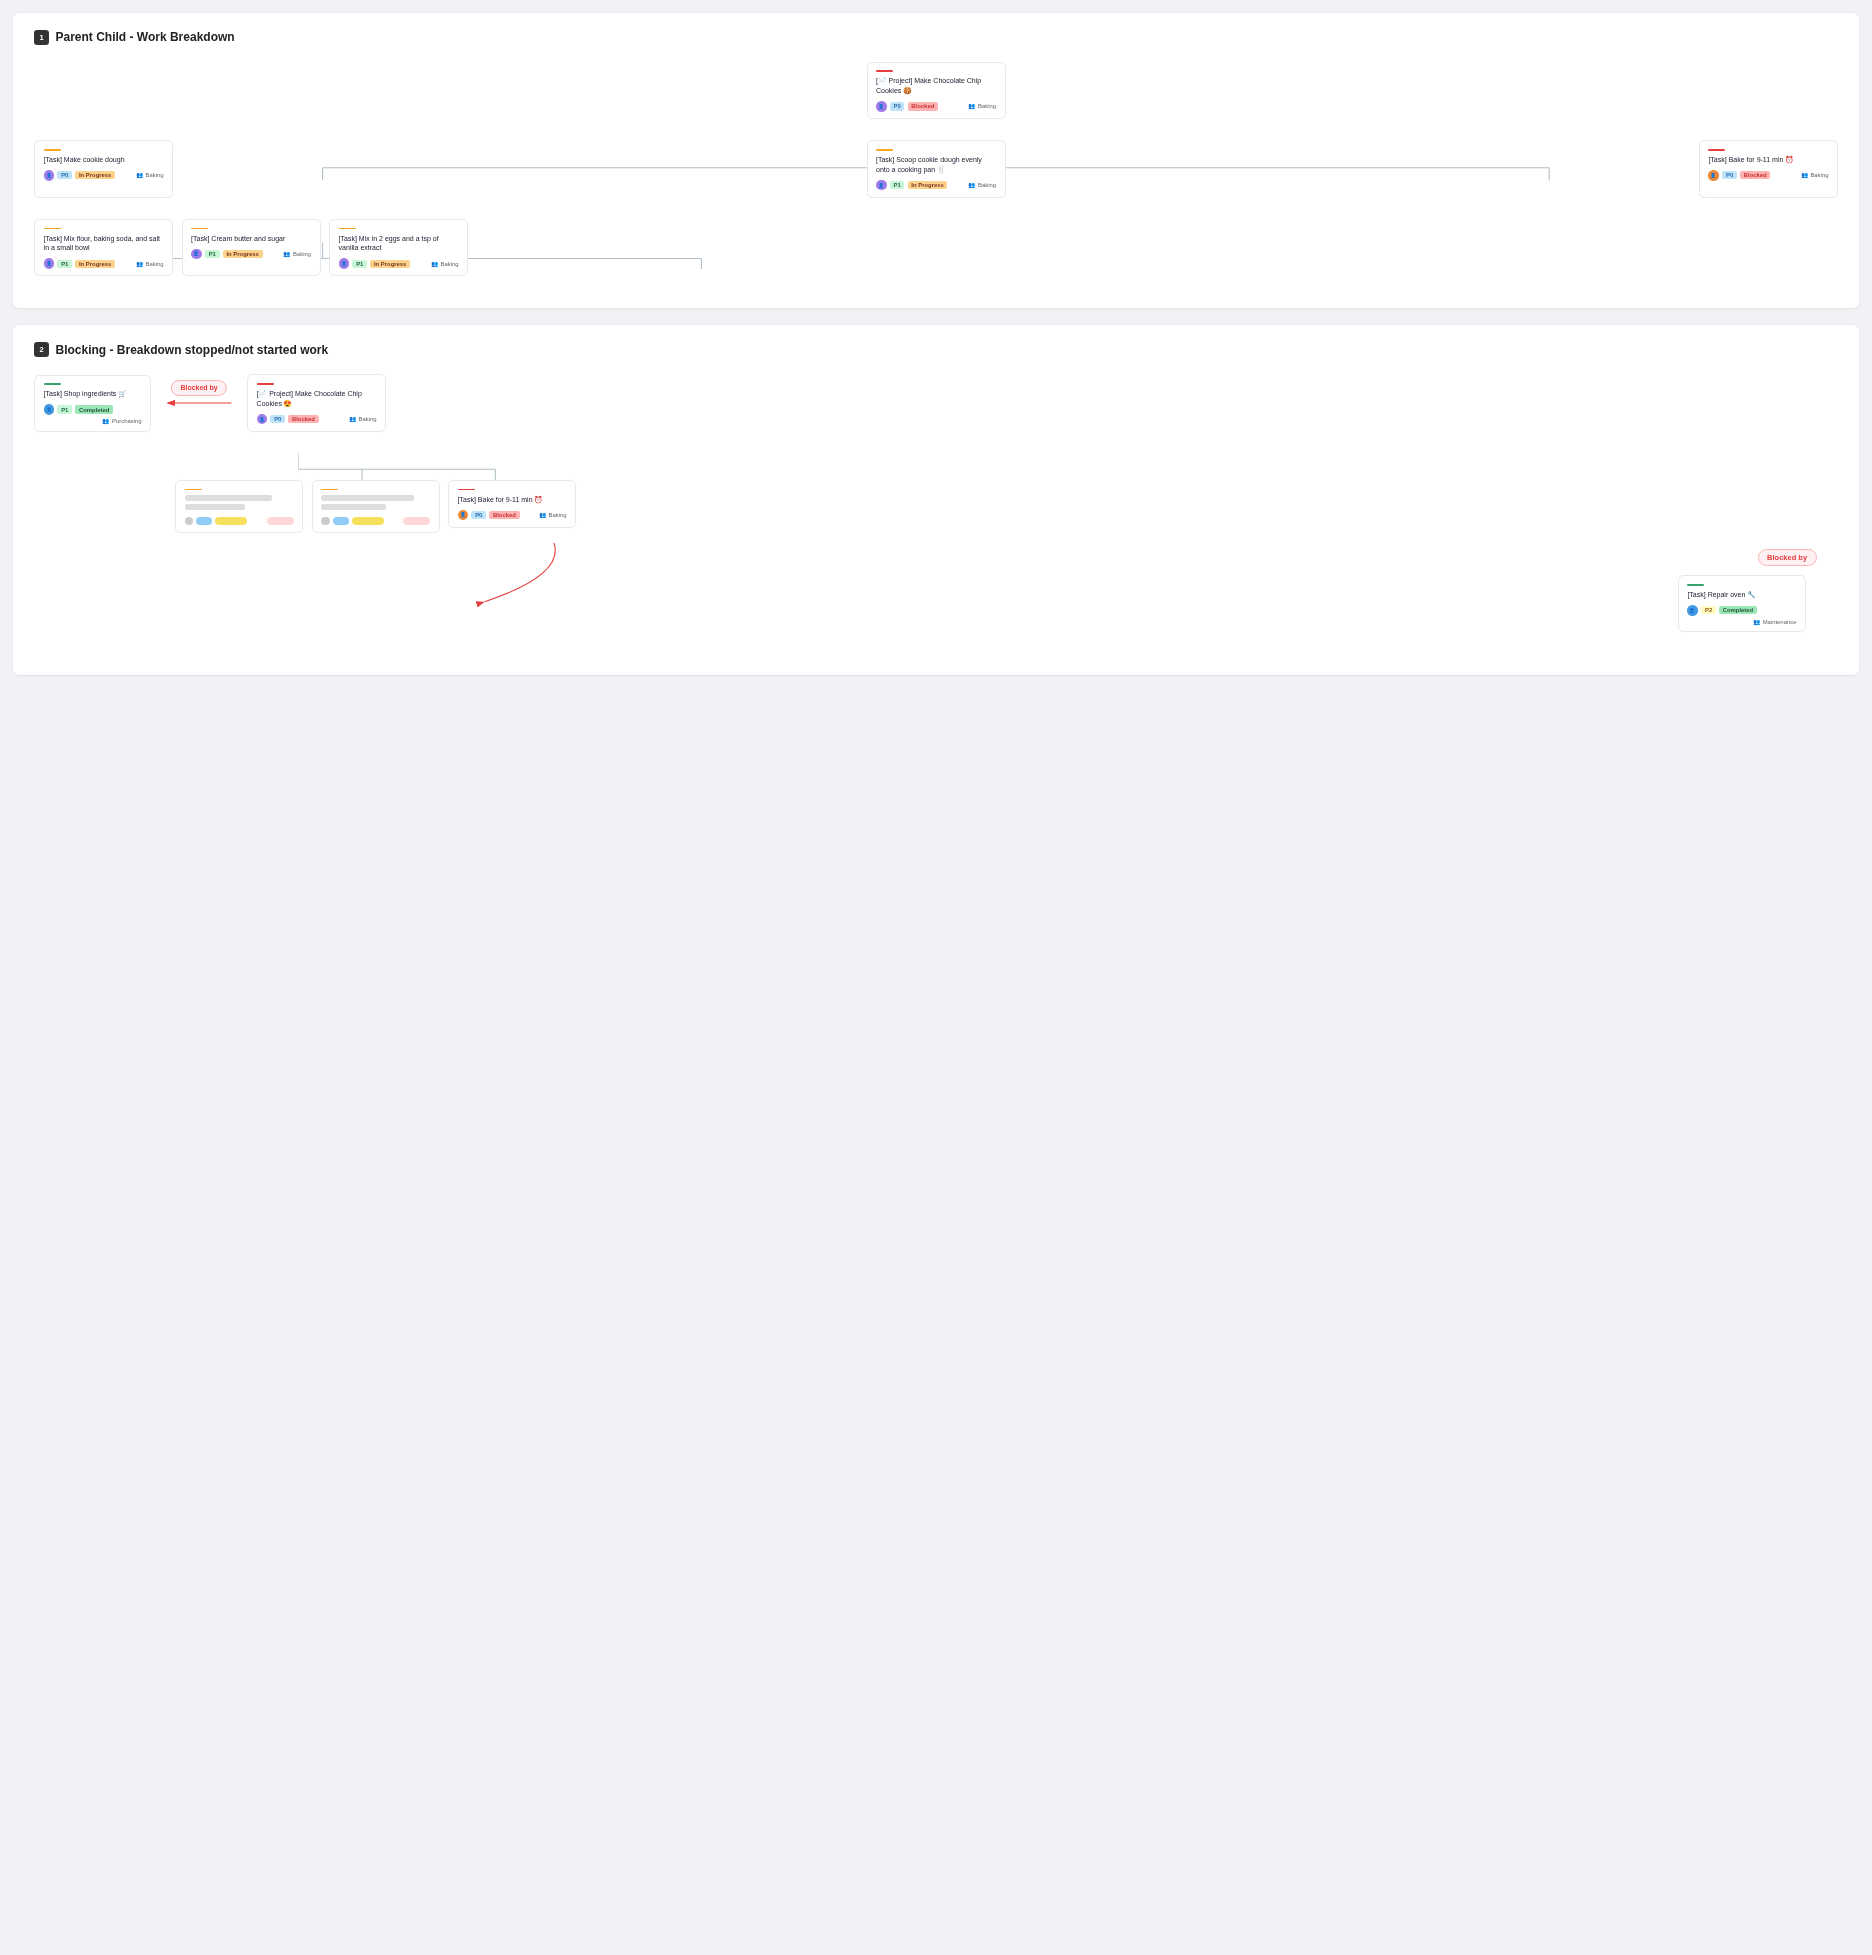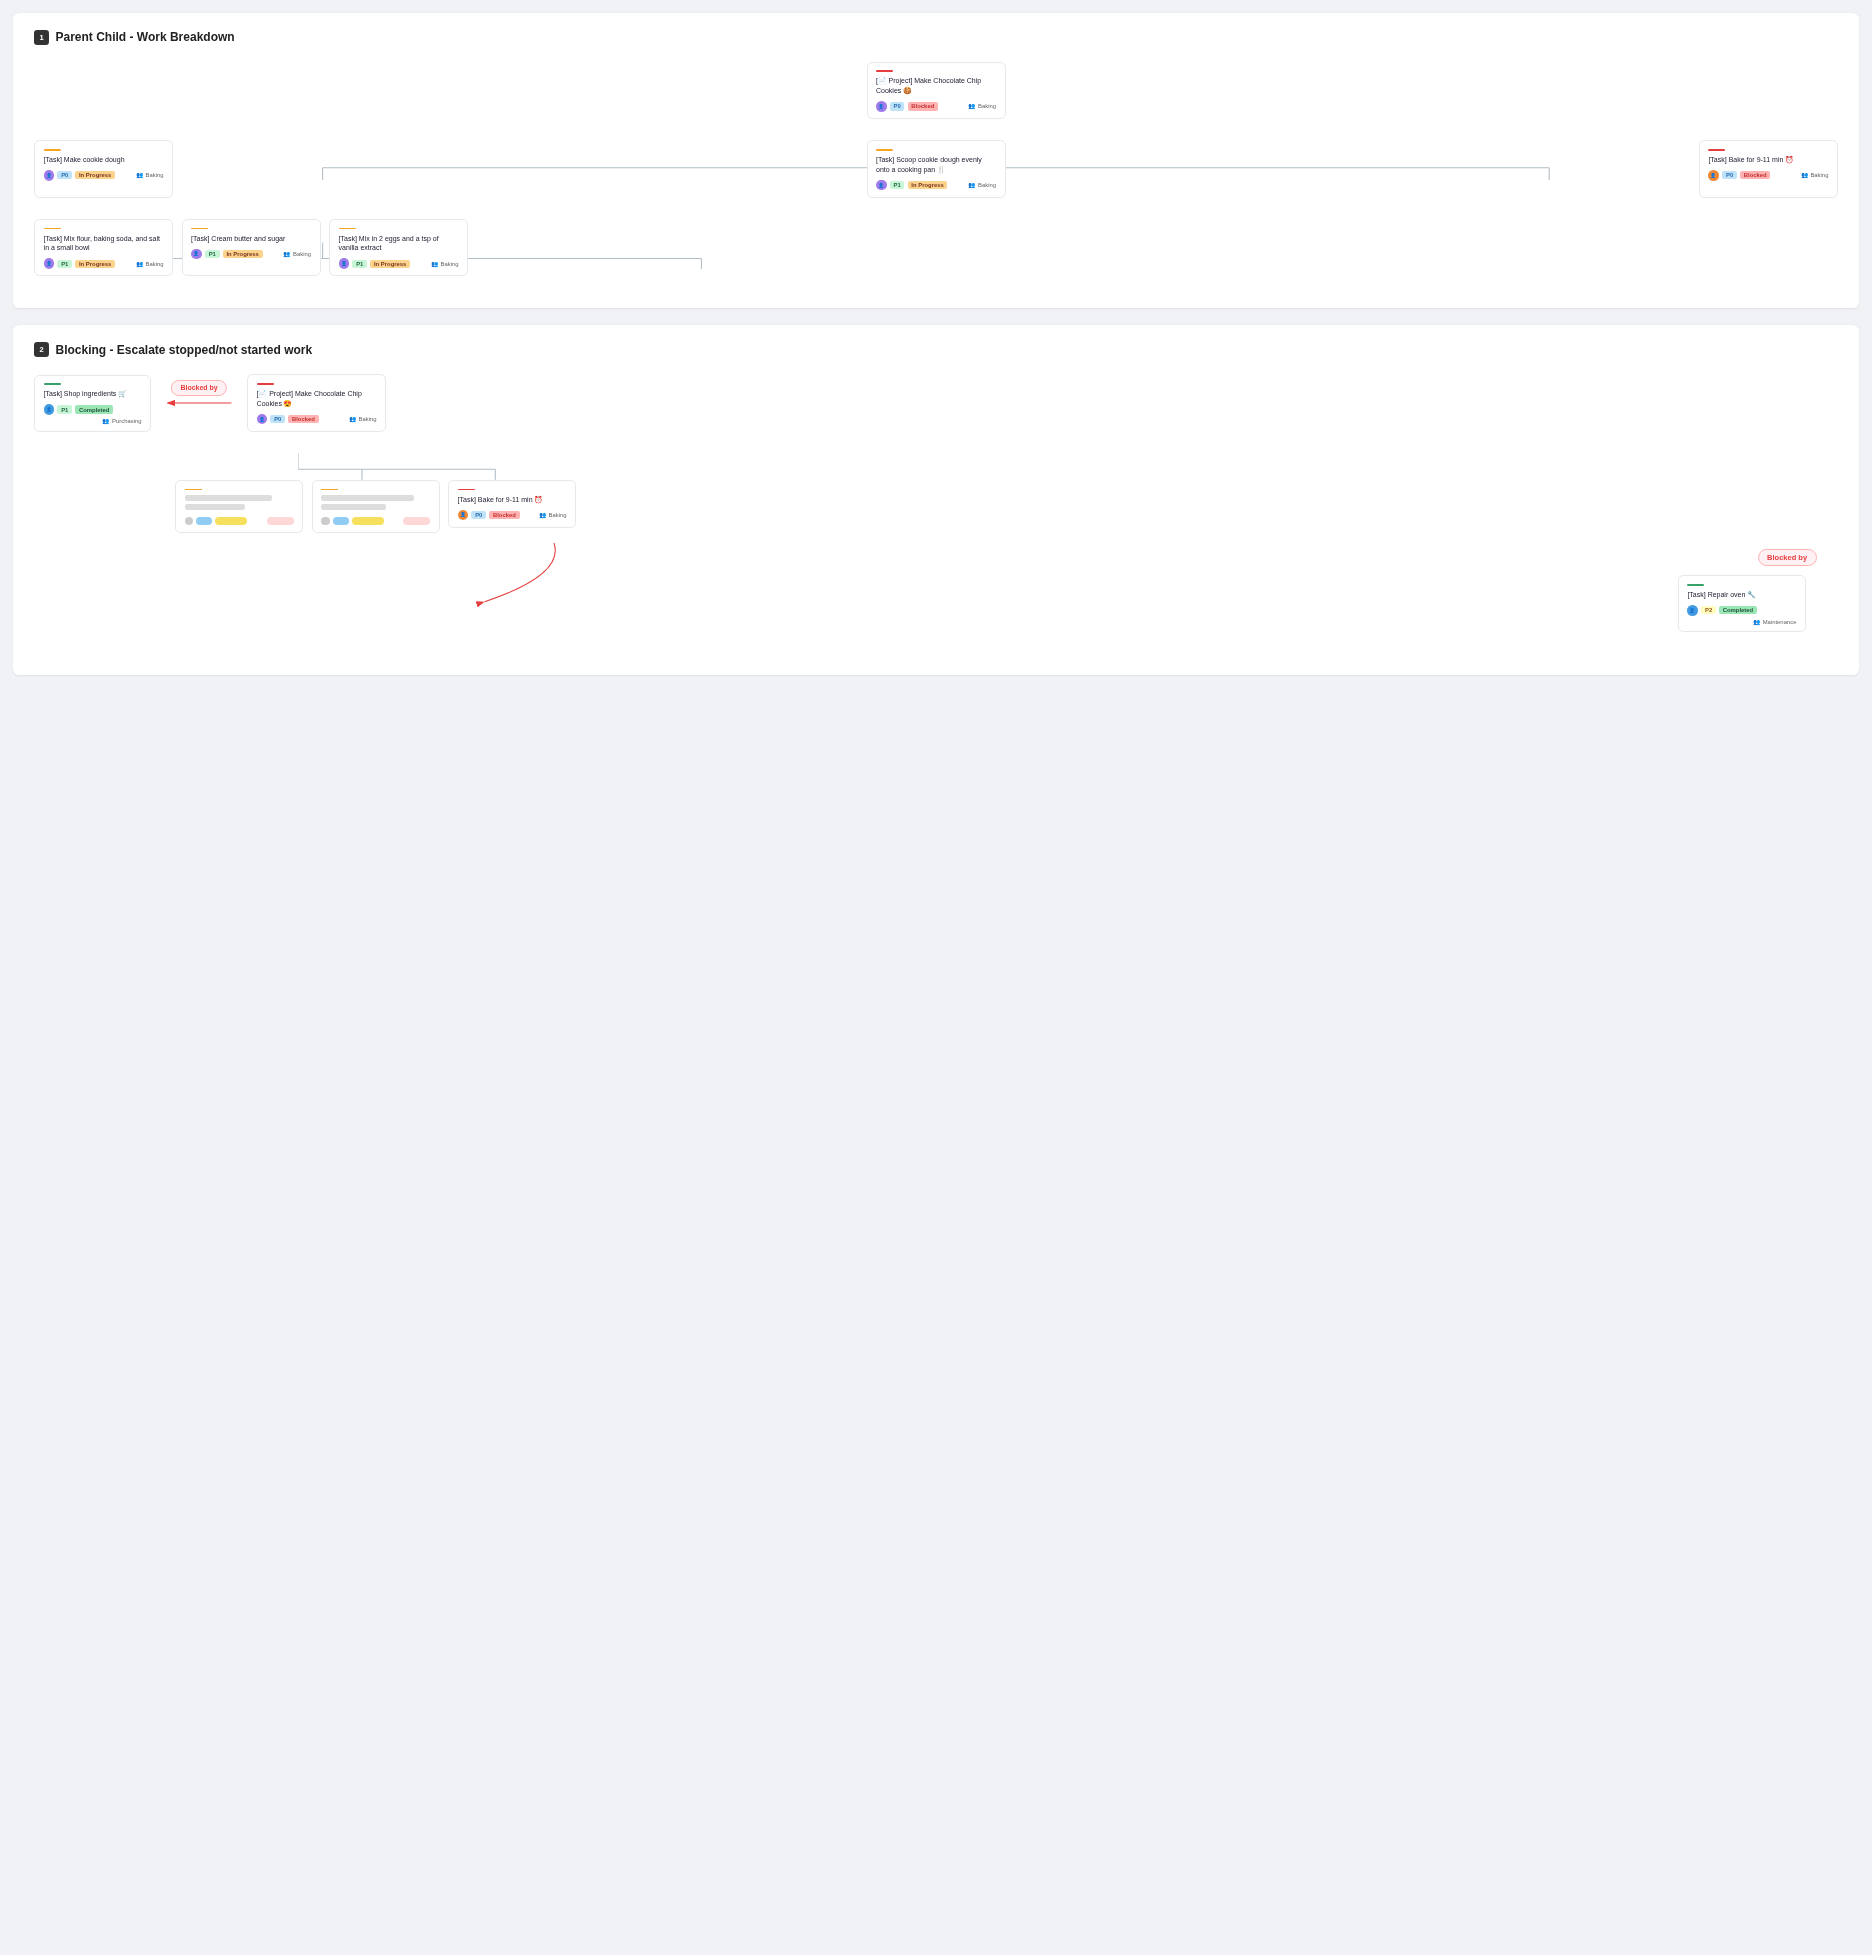--- a/index.html
+++ b/index.html
@@ -291,7 +291,7 @@
 <div class="section">
   <div class="section-header">
     <div class="section-number">2</div>
-    <span class="section-title">Blocking - Escalate stopped/not started work</span>
+    <span class="section-title">Blocking - Breakdown stopped/not started work</span>
   </div>
 
   <div style="position:relative;padding-bottom:21.3px;">

